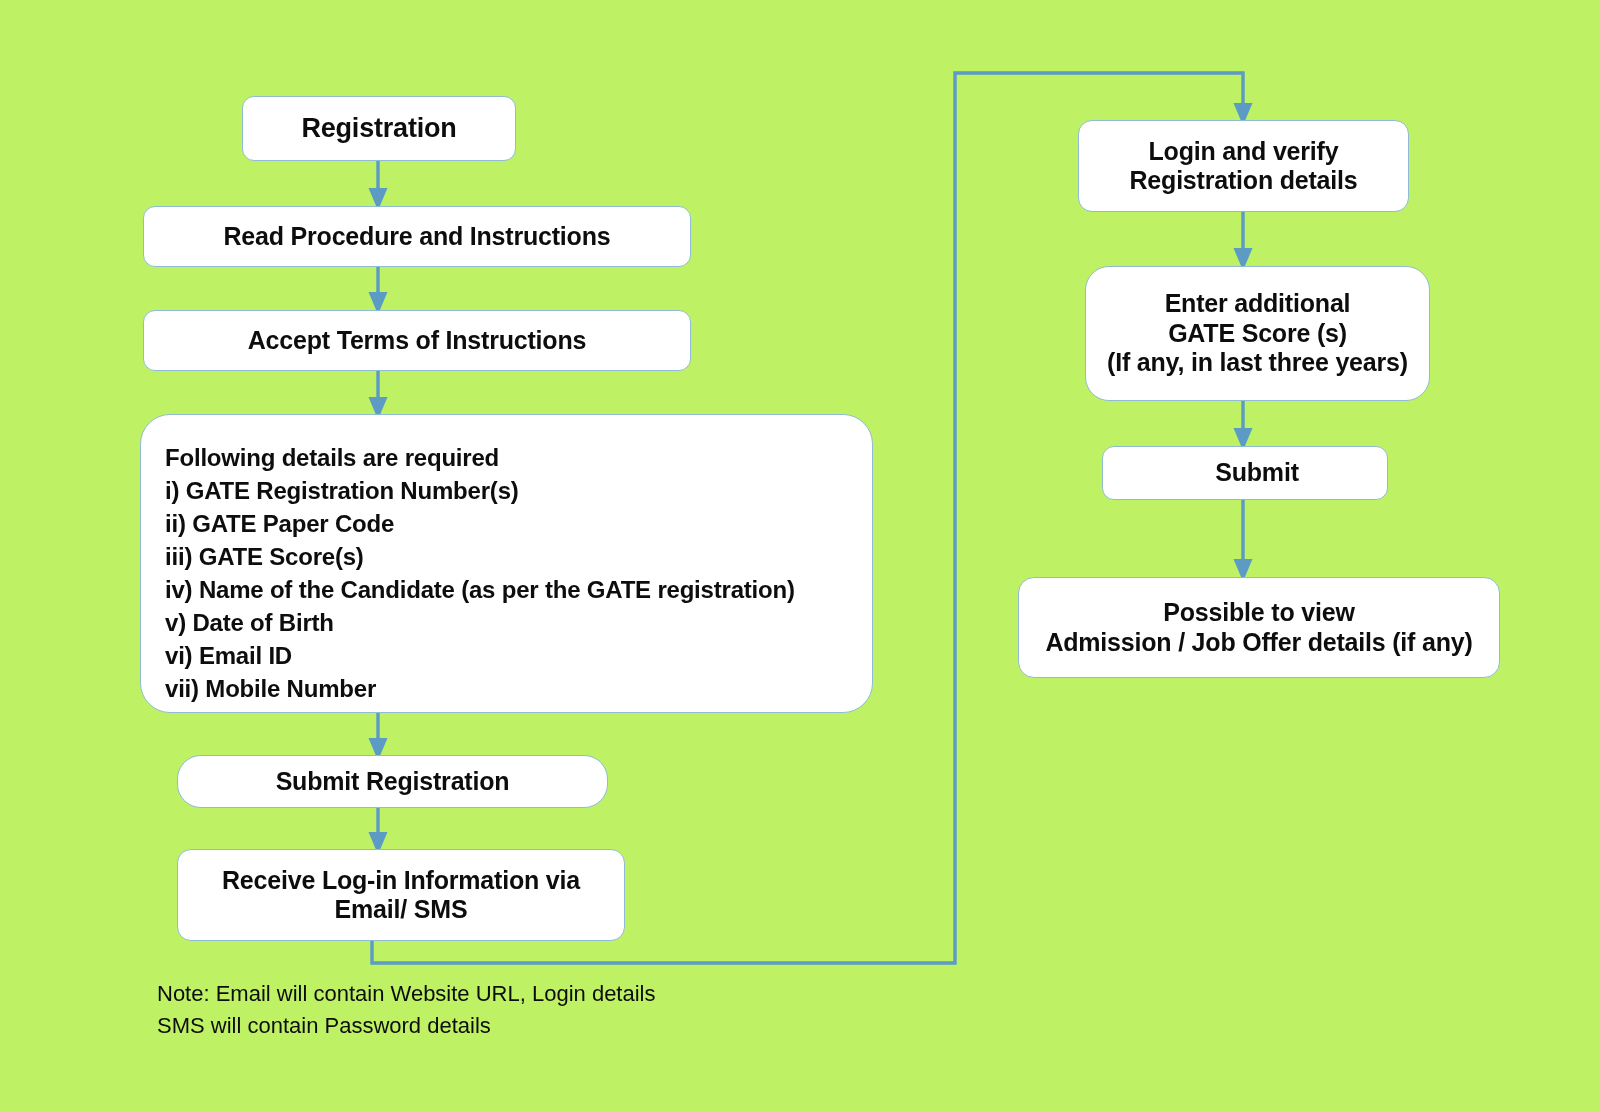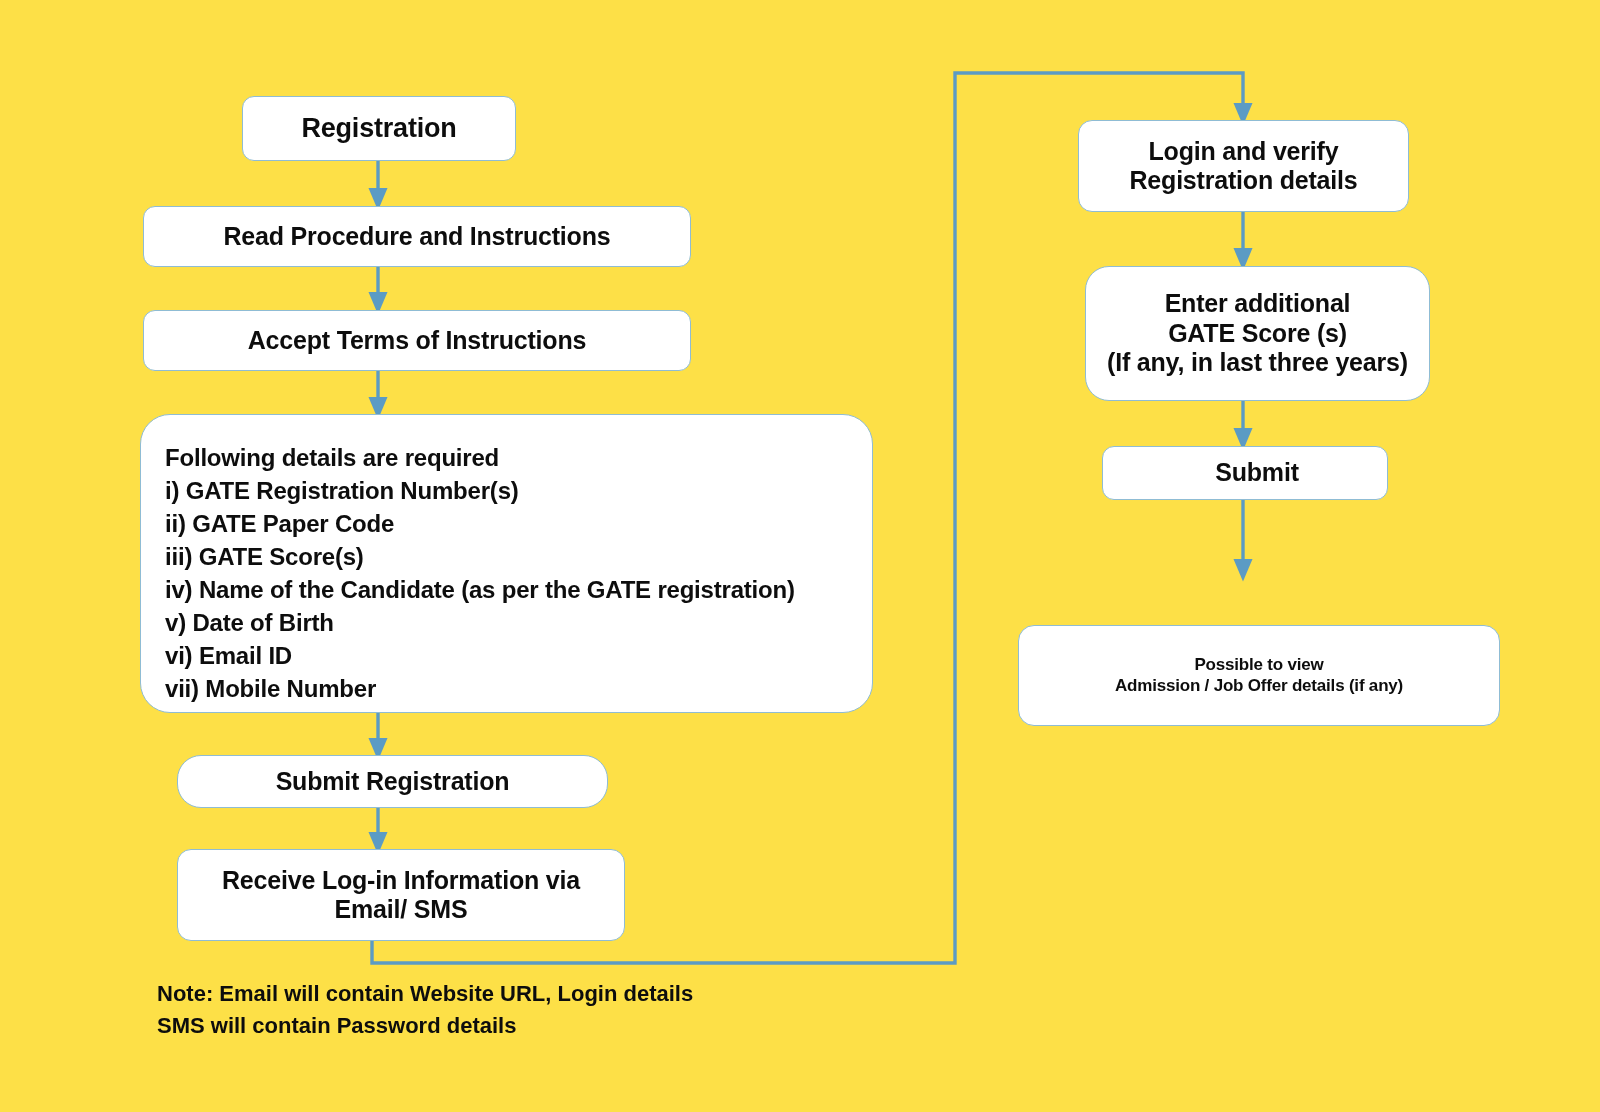--- a/index.html
+++ b/index.html
@@ -11,7 +11,7 @@
     position: relative;
     width: 1600px;
     height: 1112px;
-    background: #fde047;
+    background: #bef264;
     font-family: "Liberation Sans", sans-serif;
     overflow: hidden;
   }

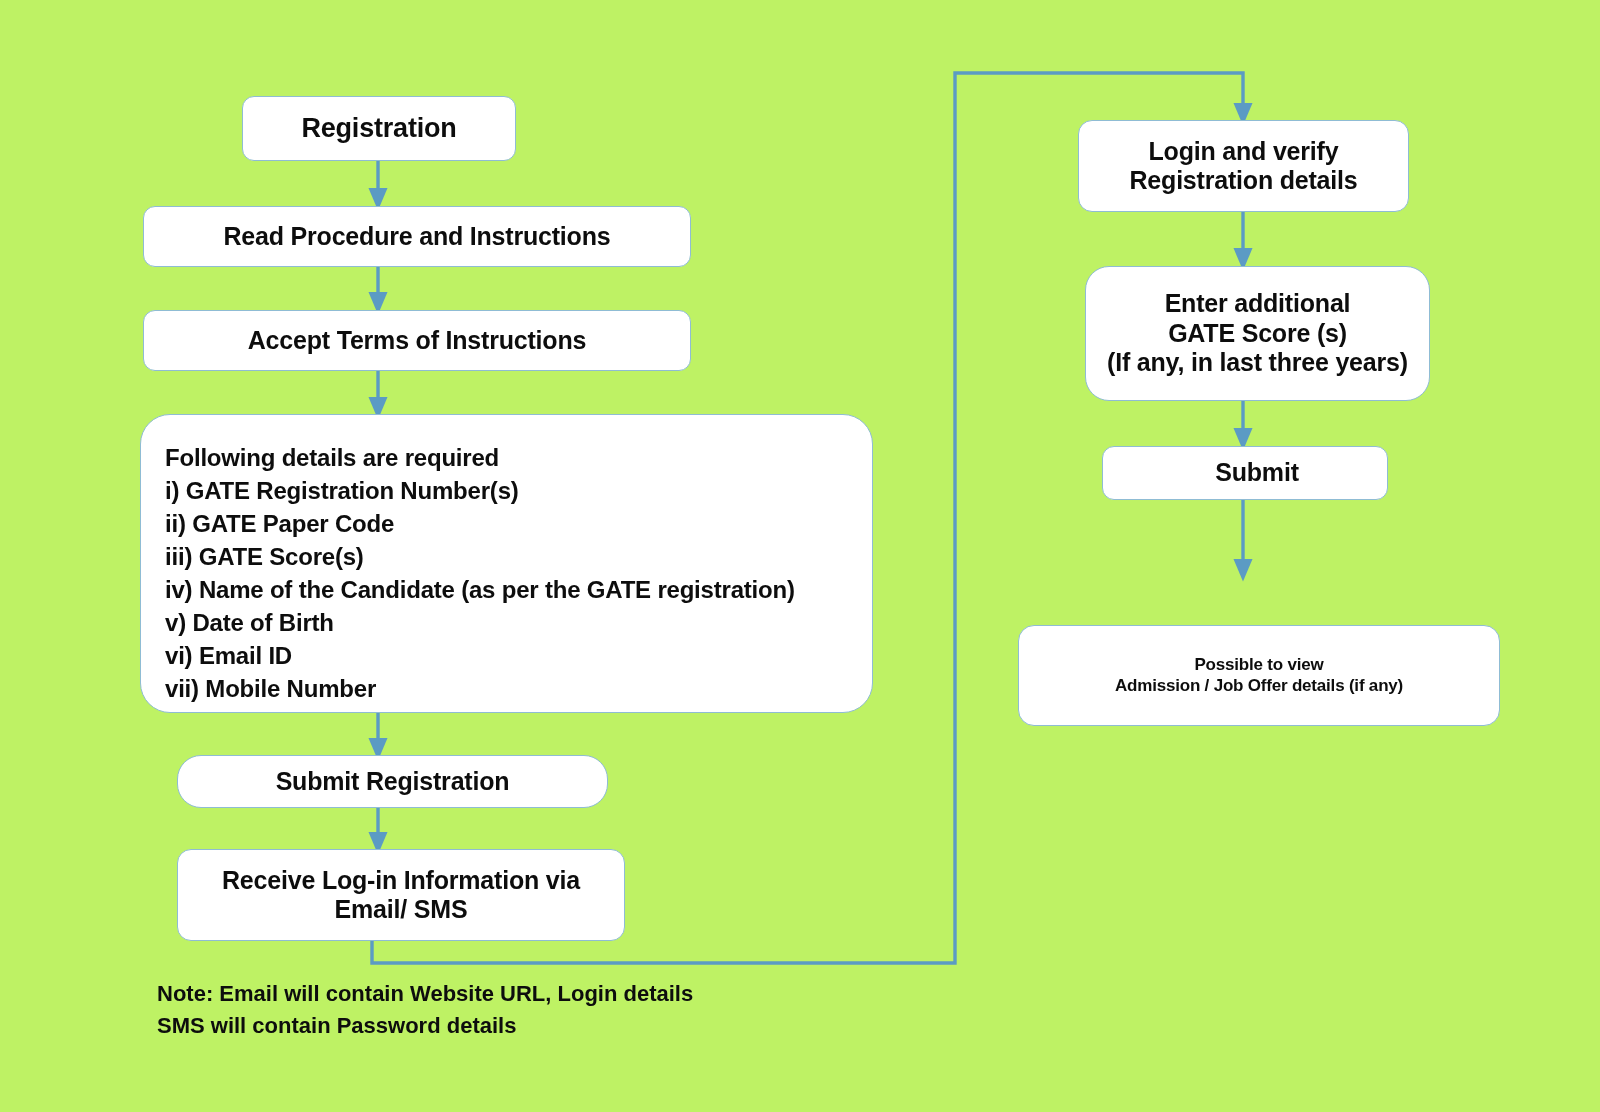--- a/index.html
+++ b/index.html
@@ -79,7 +79,7 @@
   }
   #node-possible-view {
     left: 1018px; top: 577px; width: 482px; height: 101px;
-    border-radius: 16px; font-size: 17px; margin-top: 48px;
+    border-radius: 16px; font-size: 25px;
   }
   
   #note-block {

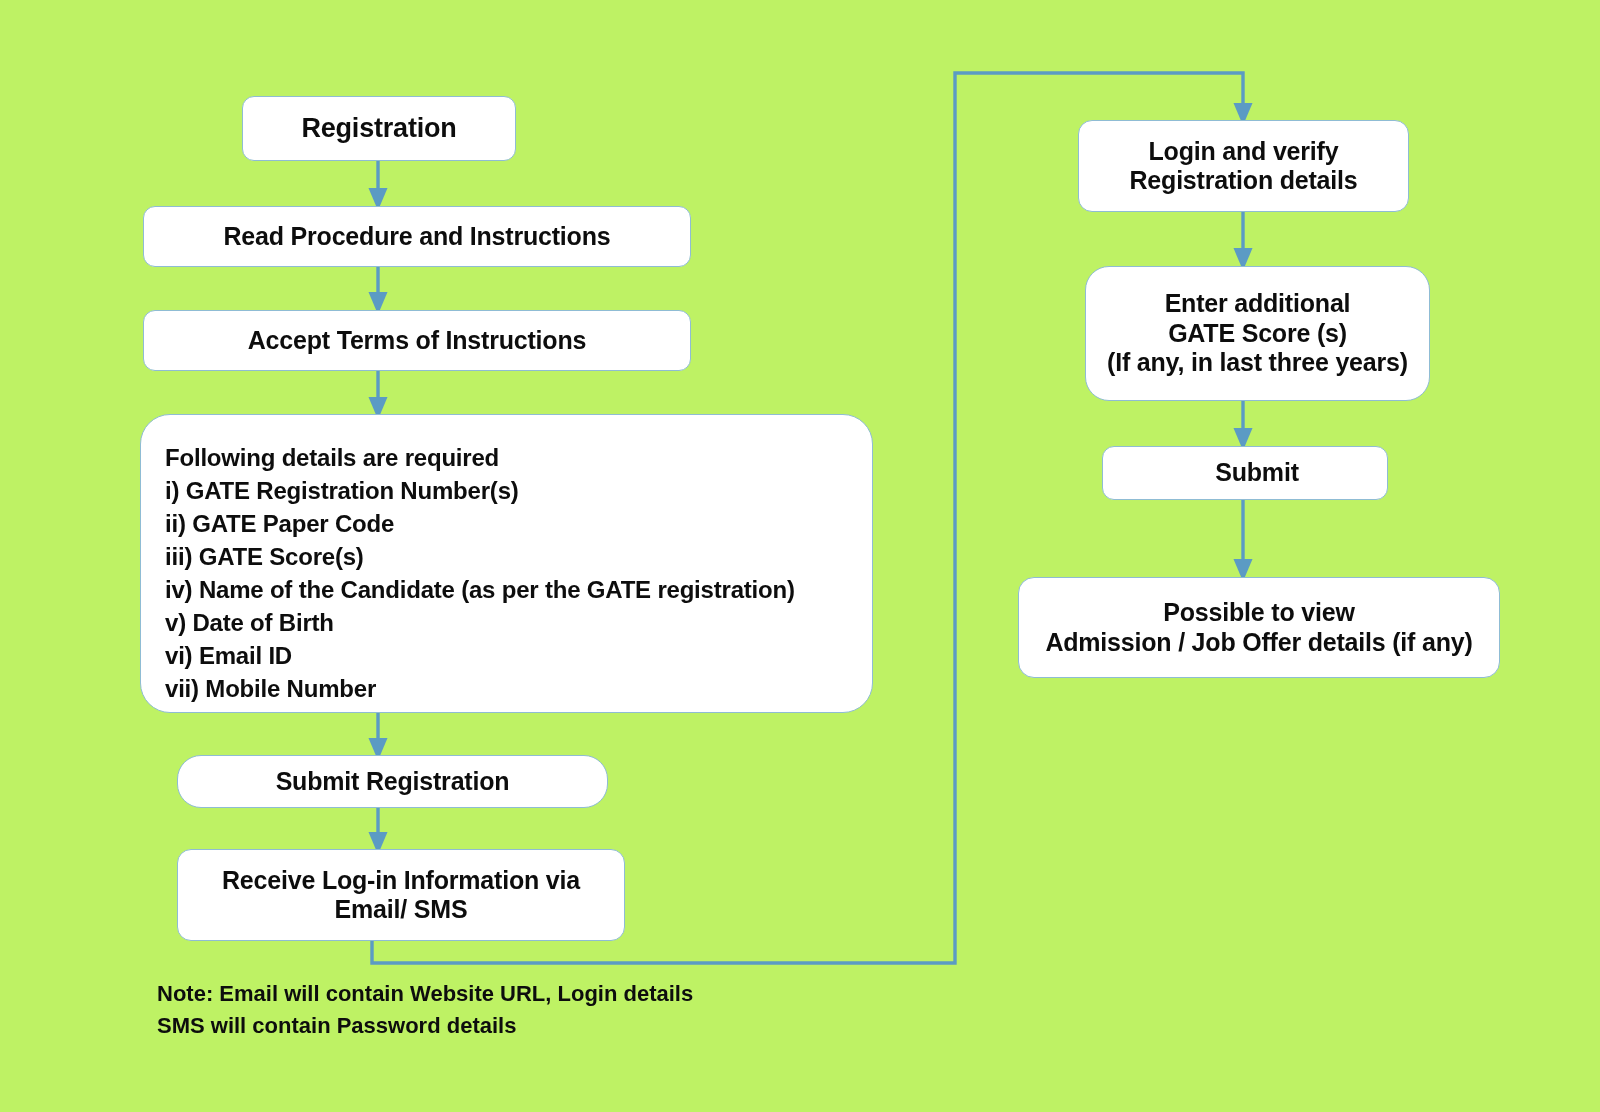--- a/index.html
+++ b/index.html
@@ -87,7 +87,7 @@
     left: 157px; top: 978px; width: 700px;
     color: #0D0D0D;
     font-size: 22px;
-    font-weight: bold;
+    font-weight: normal;
     line-height: 1.45;
     white-space: pre-line;
     z-index: 3;

